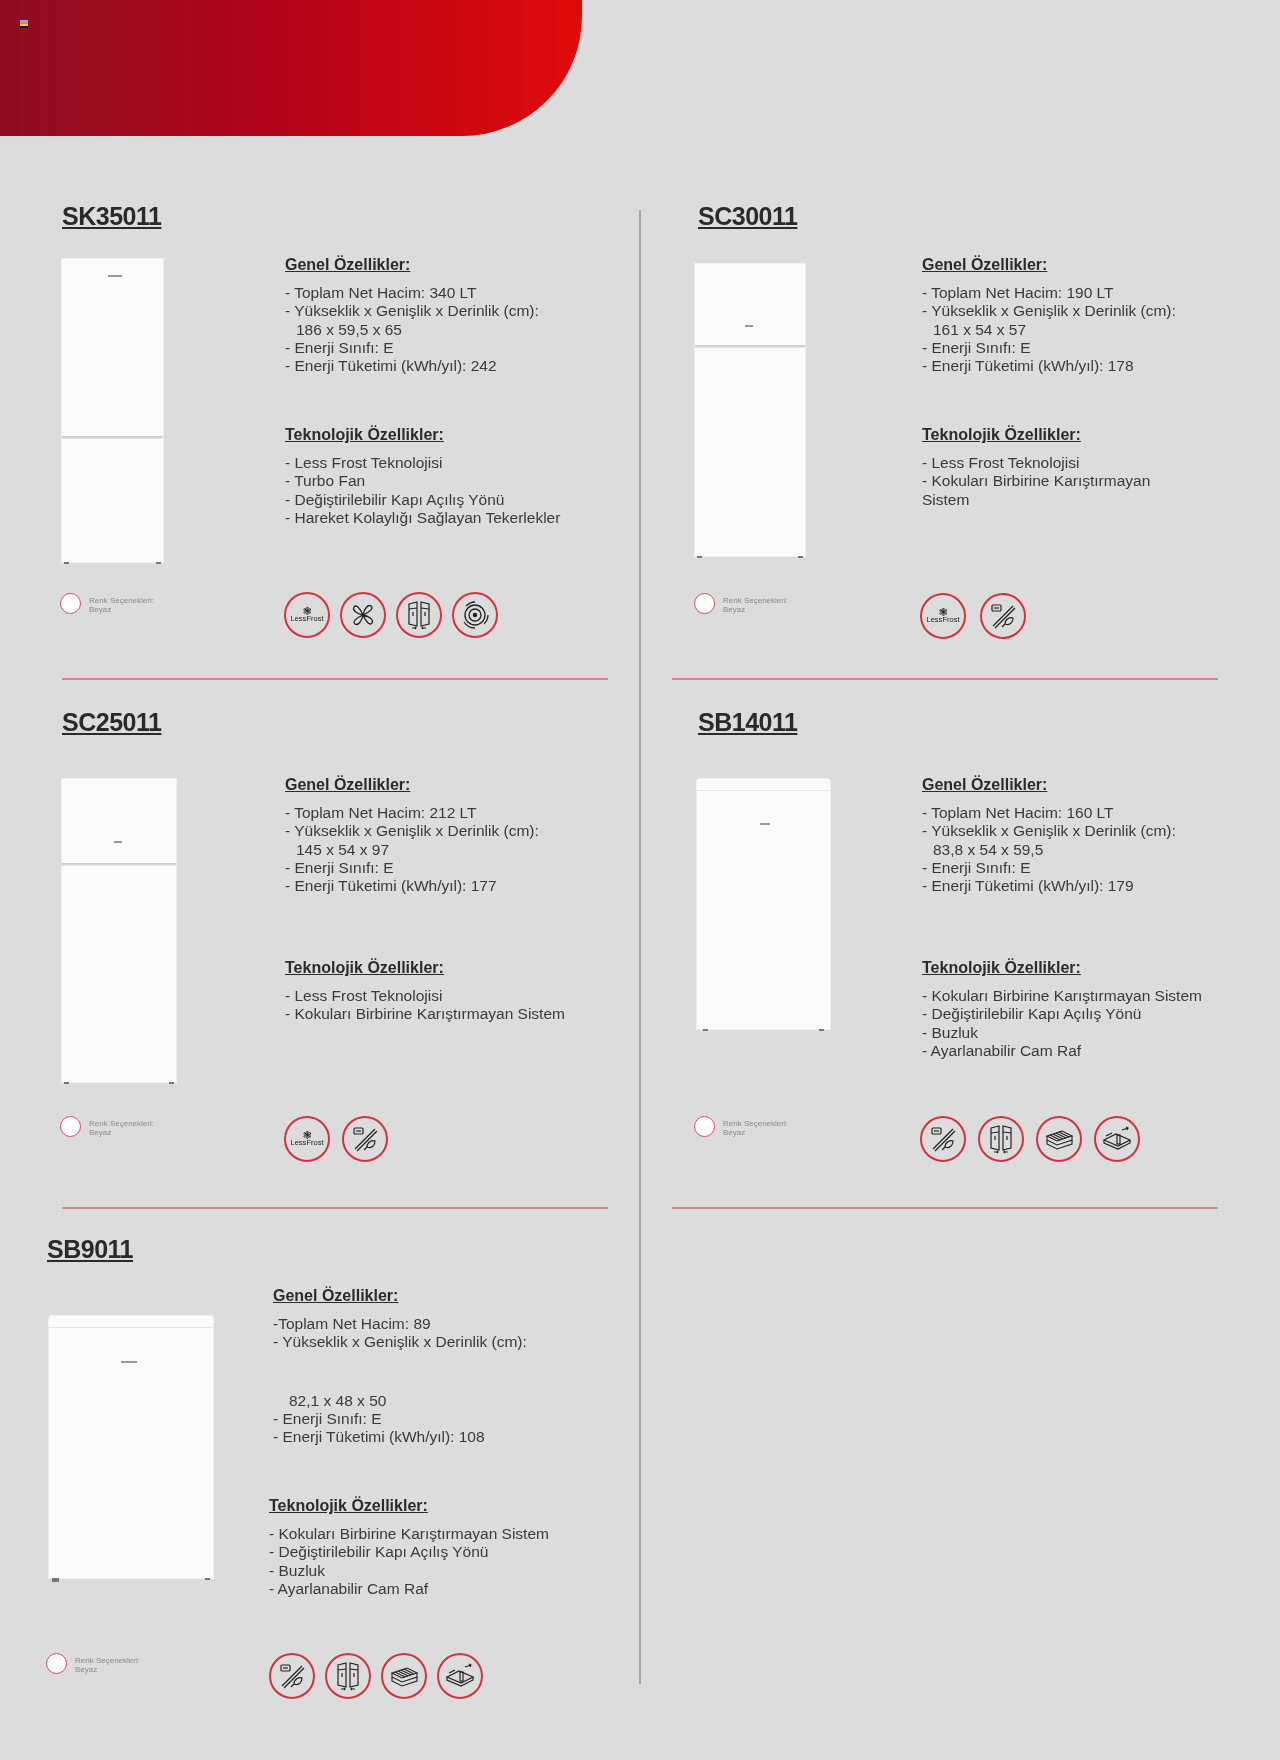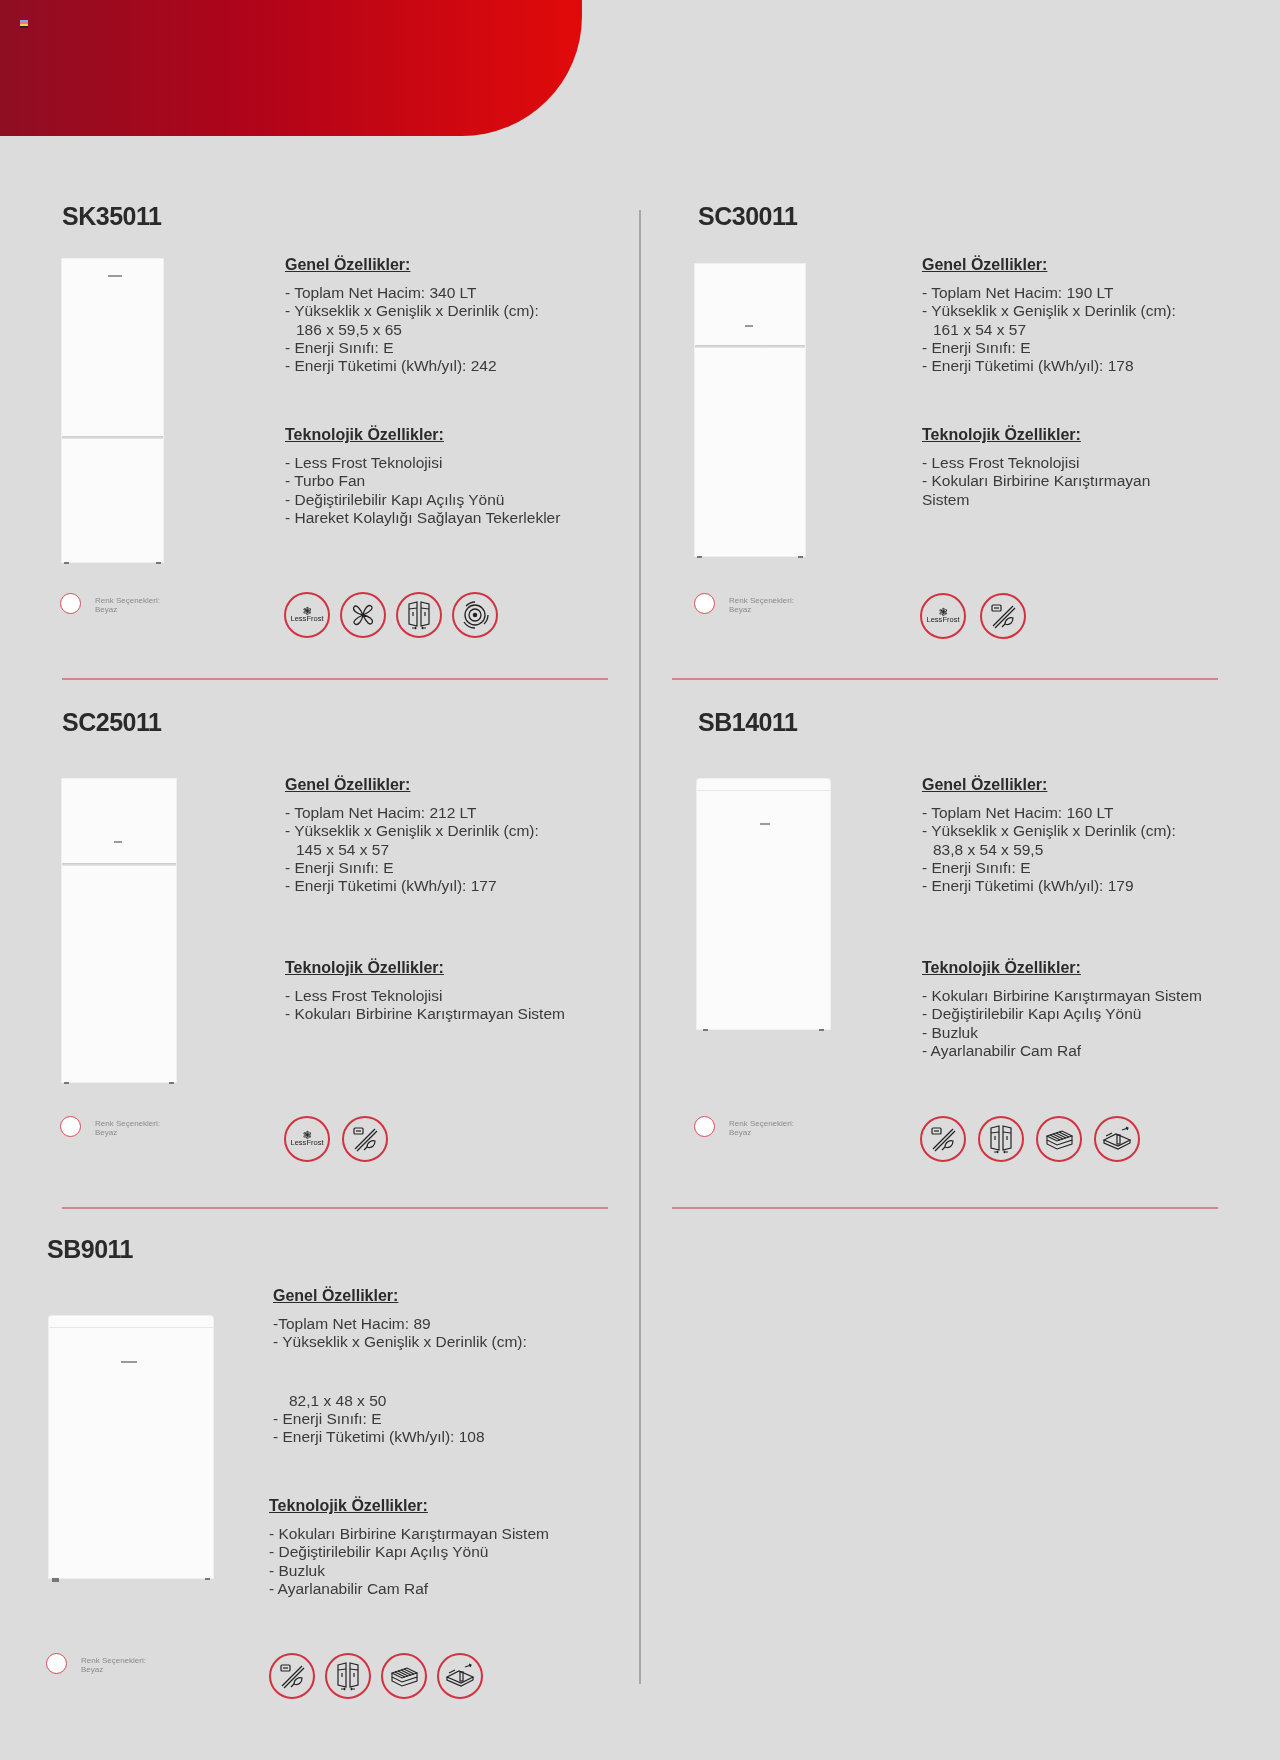--- a/index.html
+++ b/index.html
@@ -40,7 +40,7 @@
   }
   .model {
     position: absolute; left: 0; top: 0;
-    font-weight: bold; font-size: 25px; letter-spacing: -0.5px; color: #2a2a2a;
+    font-weight: bold; font-size: 25px; letter-spacing: -0.5px; color: #2a2a2a; text-decoration: underline;
   }
   .fridge {
     position: absolute; background: #fbfbfb;

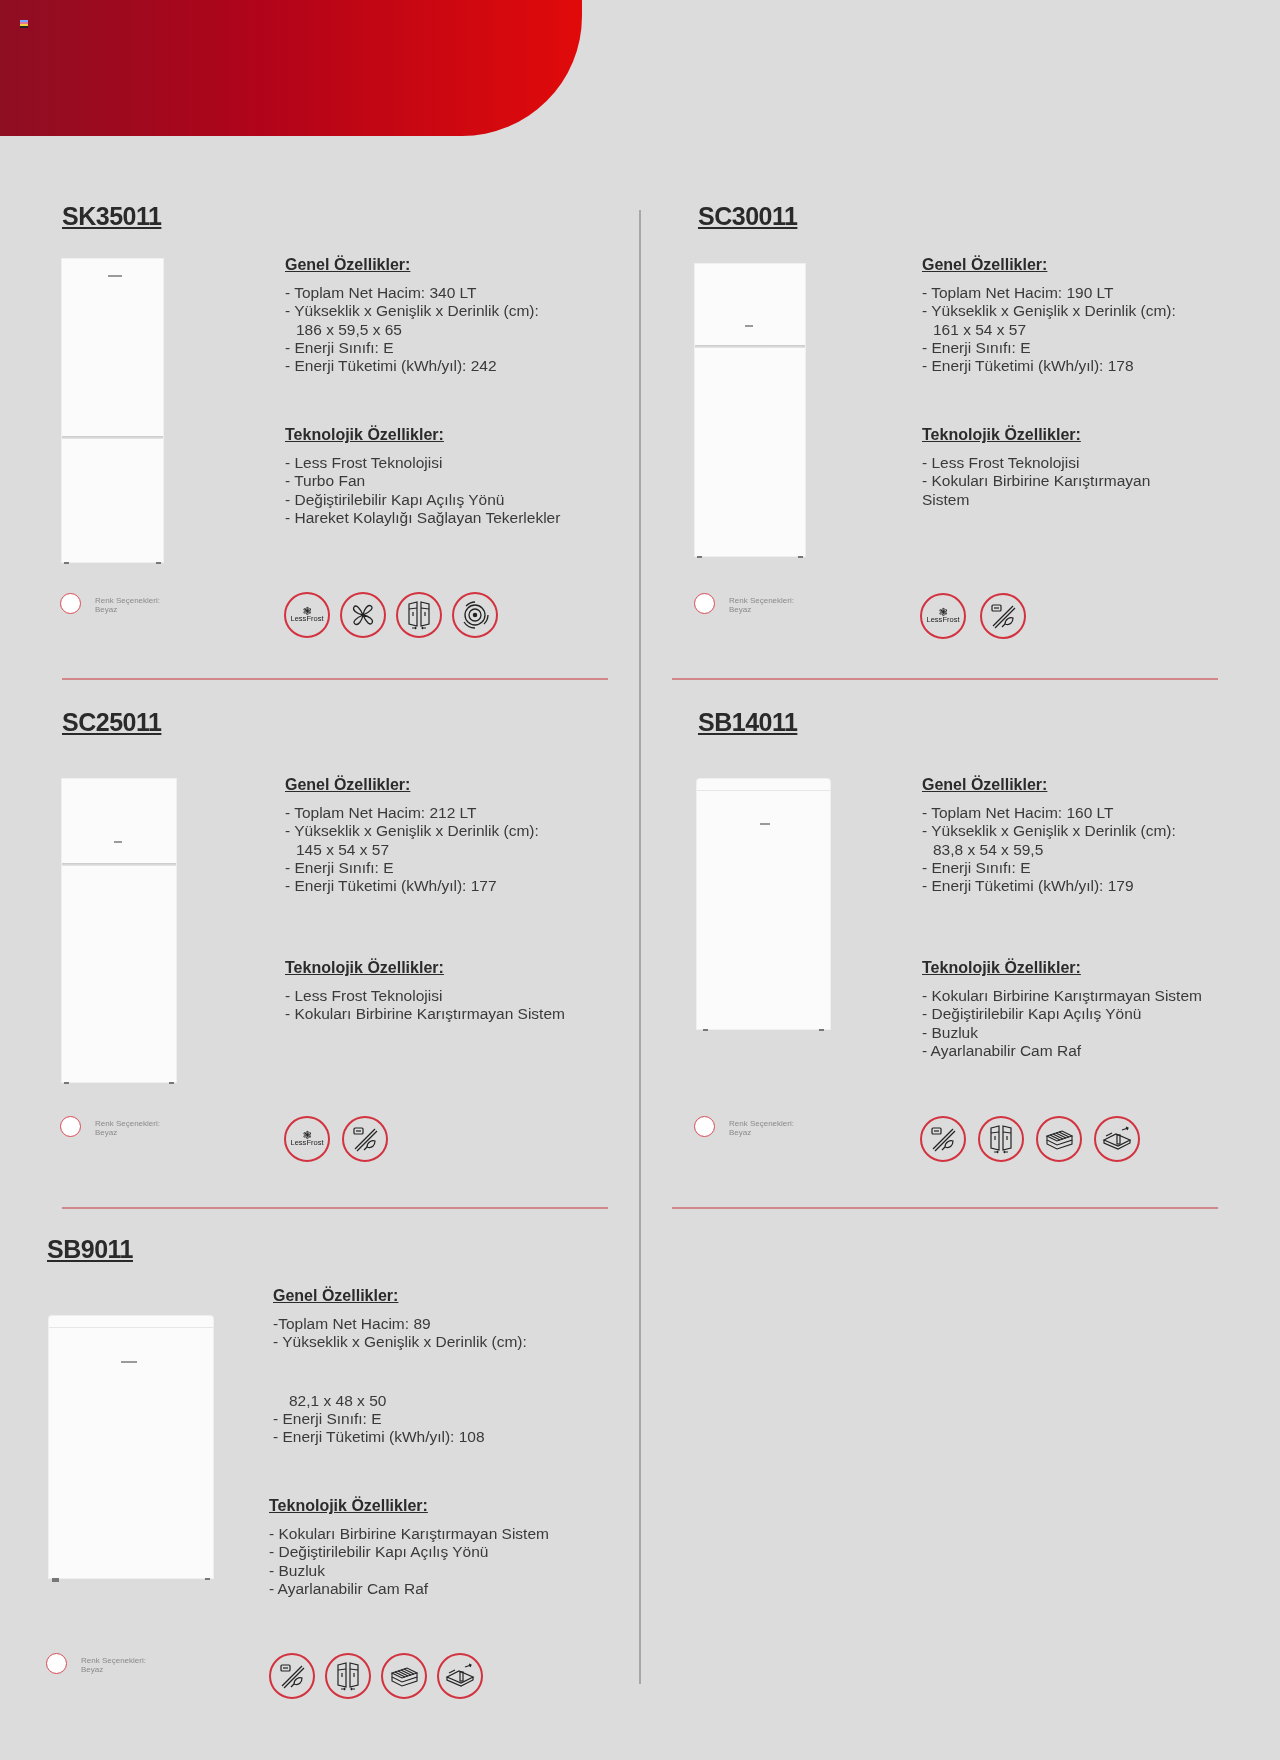--- a/index.html
+++ b/index.html
@@ -66,7 +66,7 @@
   .specs .line { display: block; white-space: nowrap; }
   .specs .indent { padding-left: 11px; }
   .swatch {
-    position: absolute; display: flex; align-items: flex-start; gap: 14px;
+    position: absolute; display: flex; align-items: flex-start; gap: 8px;
   }
   .swatch .dot {
     width: 21px; height: 21px; border-radius: 50%;

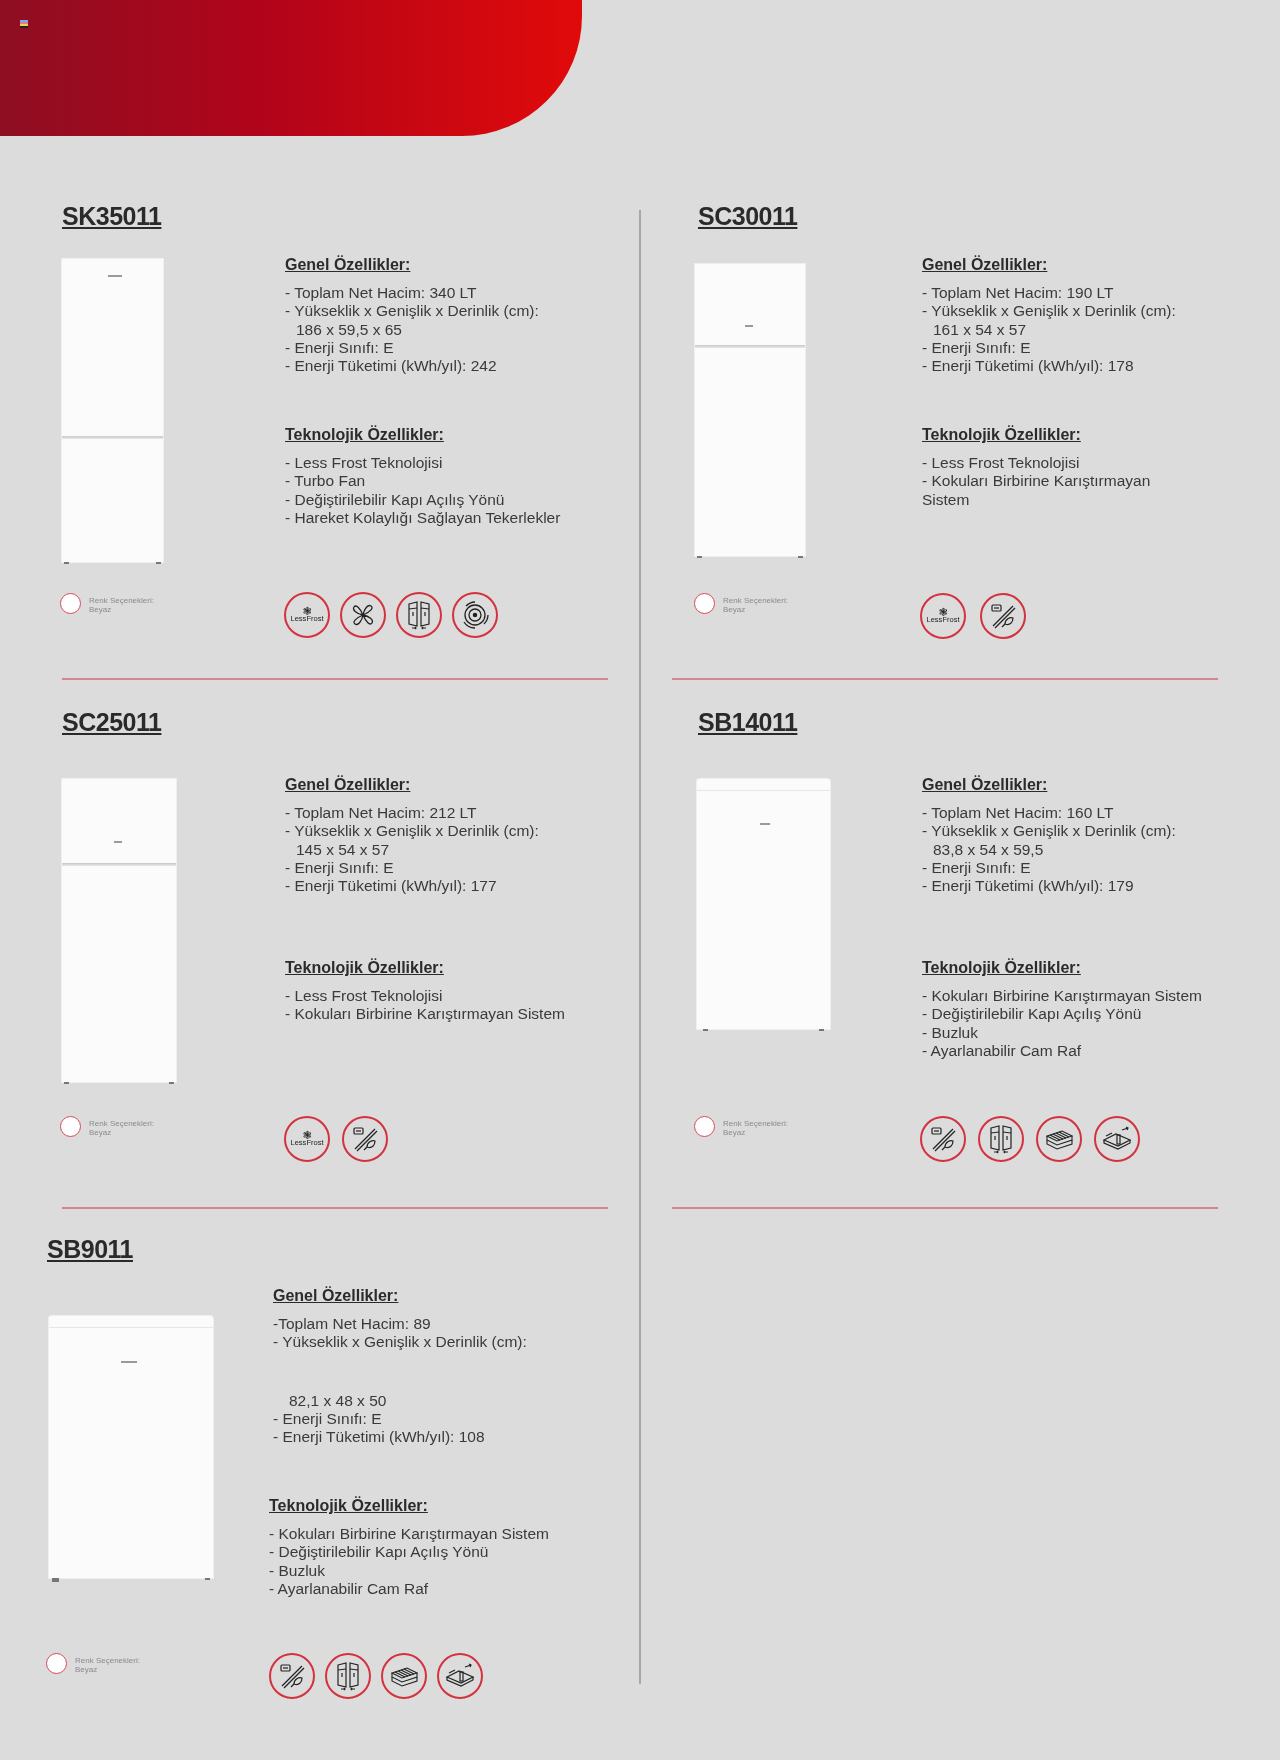--- a/index.html
+++ b/index.html
@@ -274,7 +274,7 @@
     <span class="heading">Genel Özellikler:</span>
     <span class="line">- Toplam Net Hacim: 212 LT</span>
     <span class="line">- Yükseklik x Genişlik x Derinlik (cm):</span>
-    <span class="line indent">145 x 54 x 57</span>
+    <span class="line indent">145 x 54 x 97</span>
     <span class="line">- Enerji Sınıfı: E</span>
     <span class="line">- Enerji Tüketimi (kWh/yıl): 177</span>
   </div>

